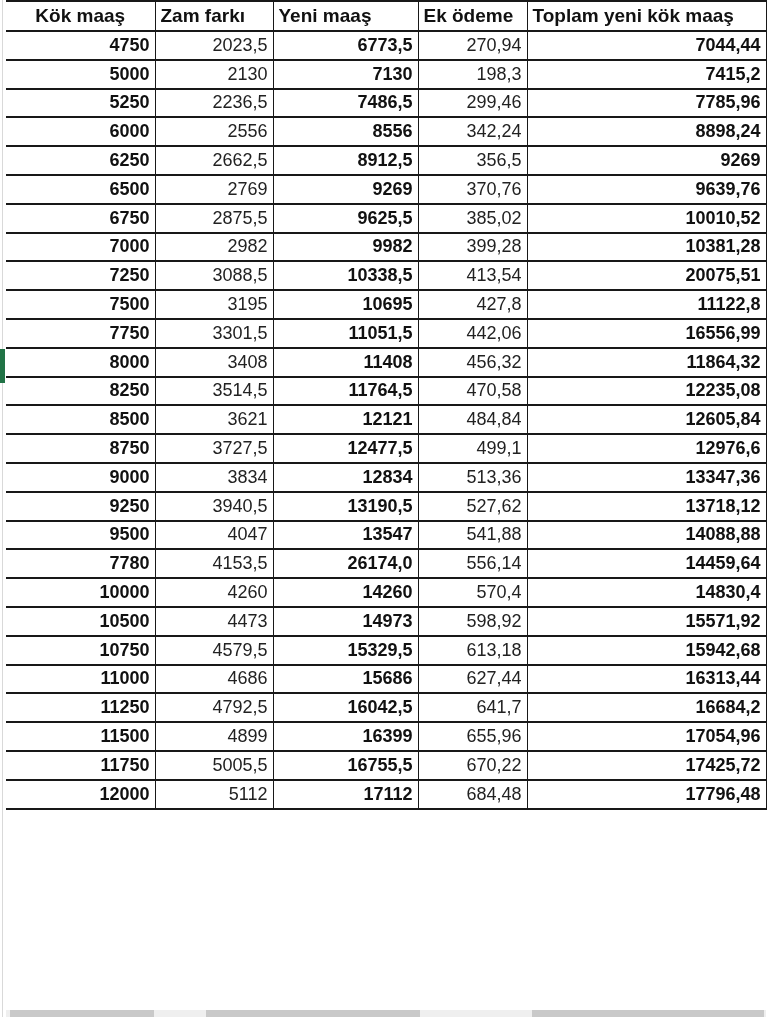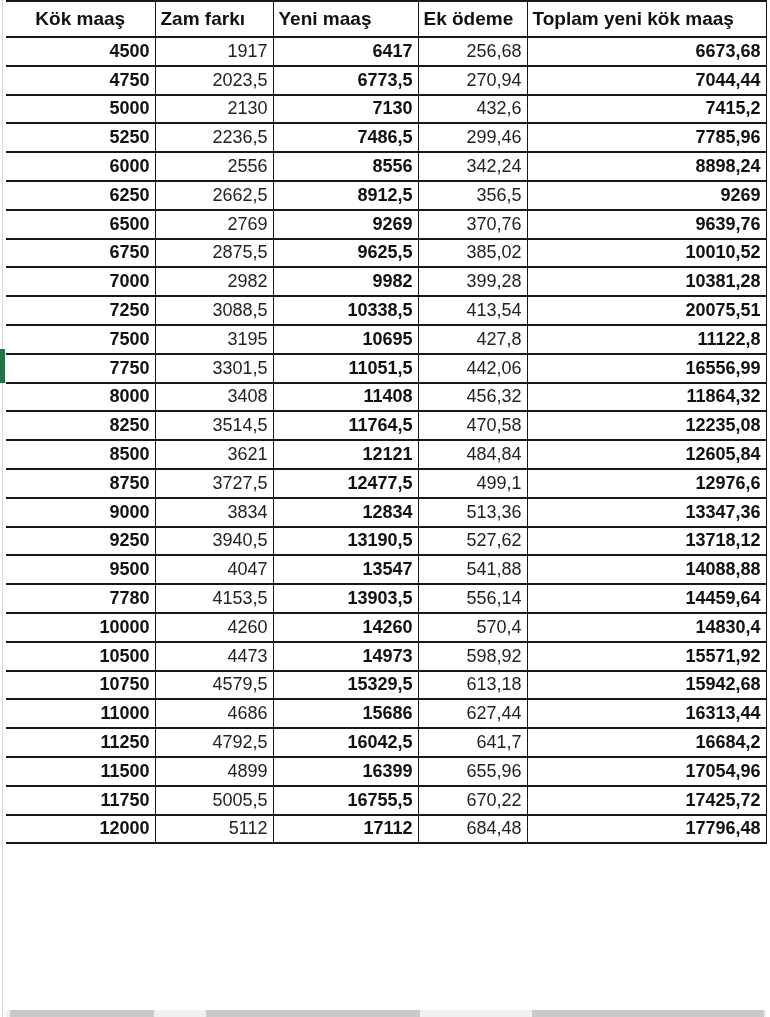--- a/index.html
+++ b/index.html
@@ -42,7 +42,7 @@
   }
   .sheet .c0{border-left-style:hidden;}
   .sheet th{
-    height:36px;
+    height:30px;
     font-size:19px;
     font-weight:bold;
     text-align:left;

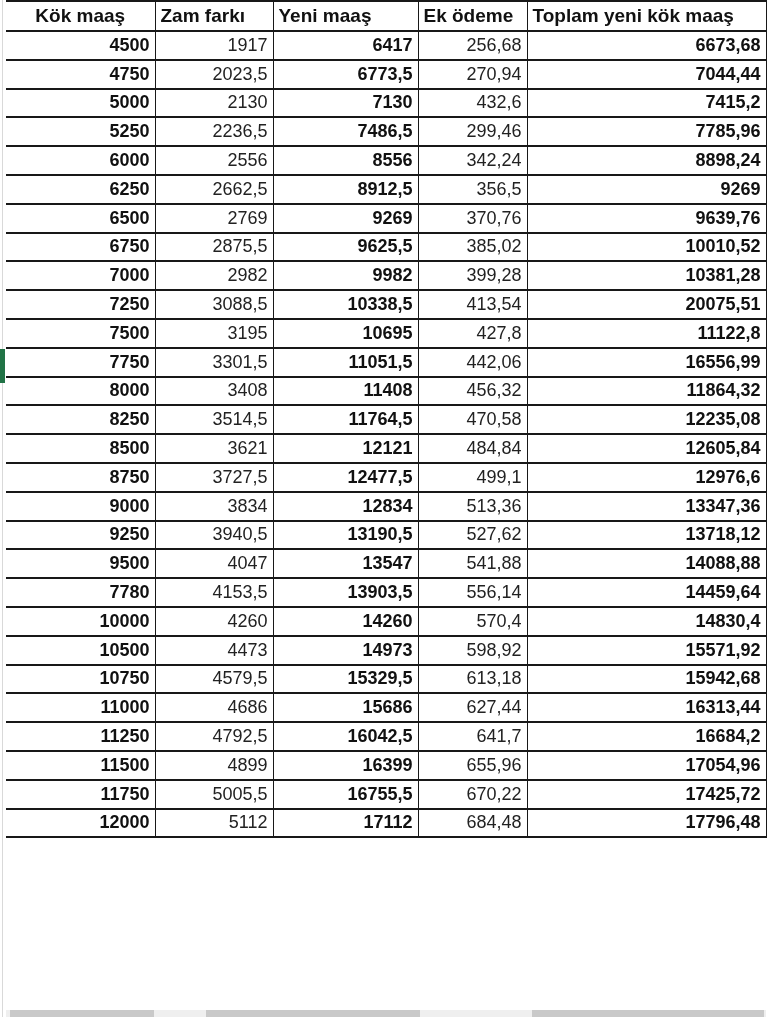--- a/index.html
+++ b/index.html
@@ -95,13 +95,6 @@
     </thead>
     <tbody id="sheet-body">
         <tr>
-          <td class="c0 bold">4500</td>
-          <td class="c1 reg">1917</td>
-          <td class="c2 bold">6417</td>
-          <td class="c3 reg">256,68</td>
-          <td class="c4 bold">6673,68</td>
-        </tr>
-        <tr>
           <td class="c0 bold">4750</td>
           <td class="c1 reg">2023,5</td>
           <td class="c2 bold">6773,5</td>

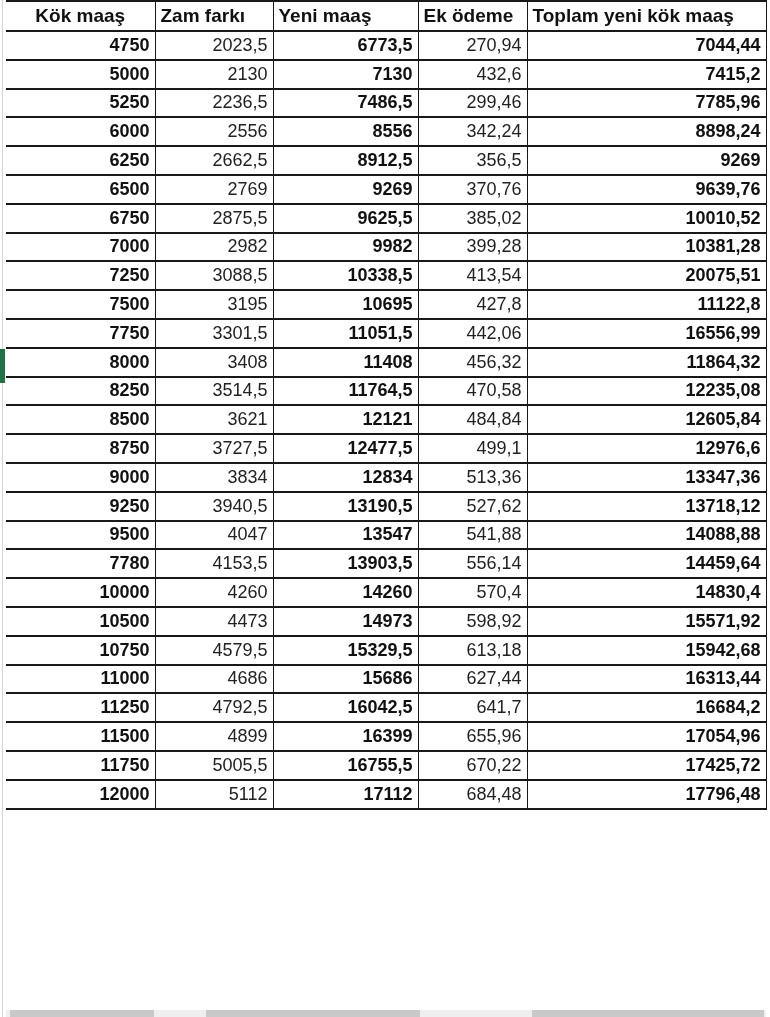--- a/index.html
+++ b/index.html
@@ -105,7 +105,7 @@
           <td class="c0 bold">5000</td>
           <td class="c1 reg">2130</td>
           <td class="c2 bold">7130</td>
-          <td class="c3 reg">432,6</td>
+          <td class="c3 reg">198,3</td>
           <td class="c4 bold">7415,2</td>
         </tr>
         <tr>

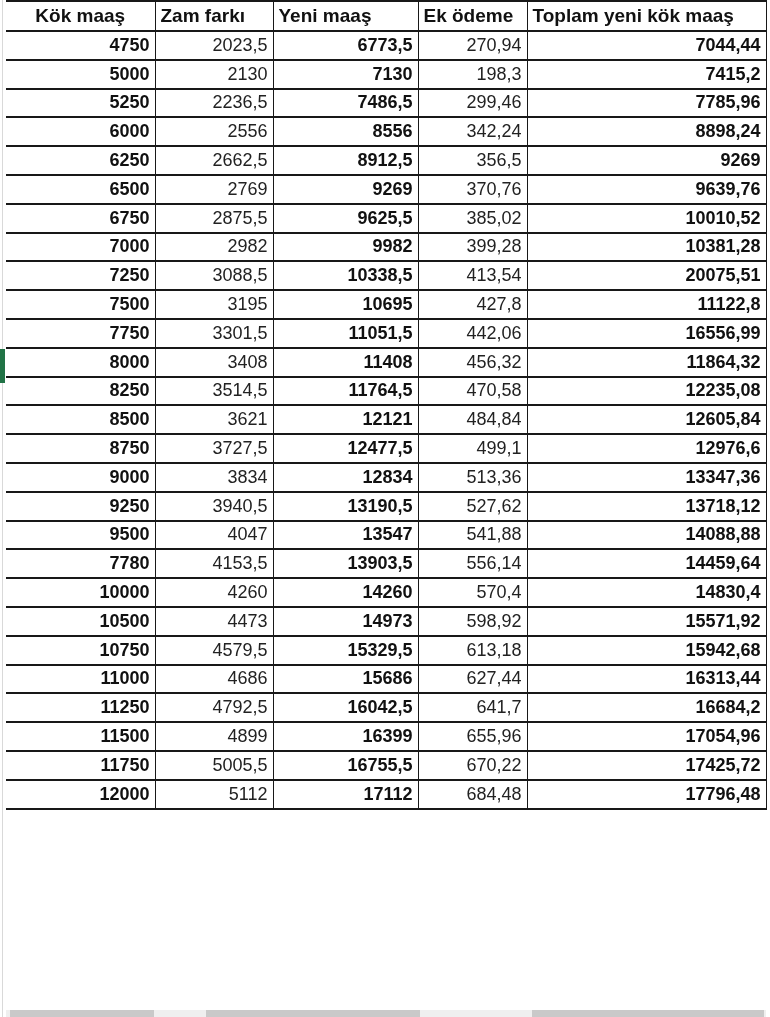--- a/index.html
+++ b/index.html
@@ -223,7 +223,7 @@
         <tr>
           <td class="c0 bold">7780</td>
           <td class="c1 reg">4153,5</td>
-          <td class="c2 bold">13903,5</td>
+          <td class="c2 bold">26174,0</td>
           <td class="c3 reg">556,14</td>
           <td class="c4 bold">14459,64</td>
         </tr>

